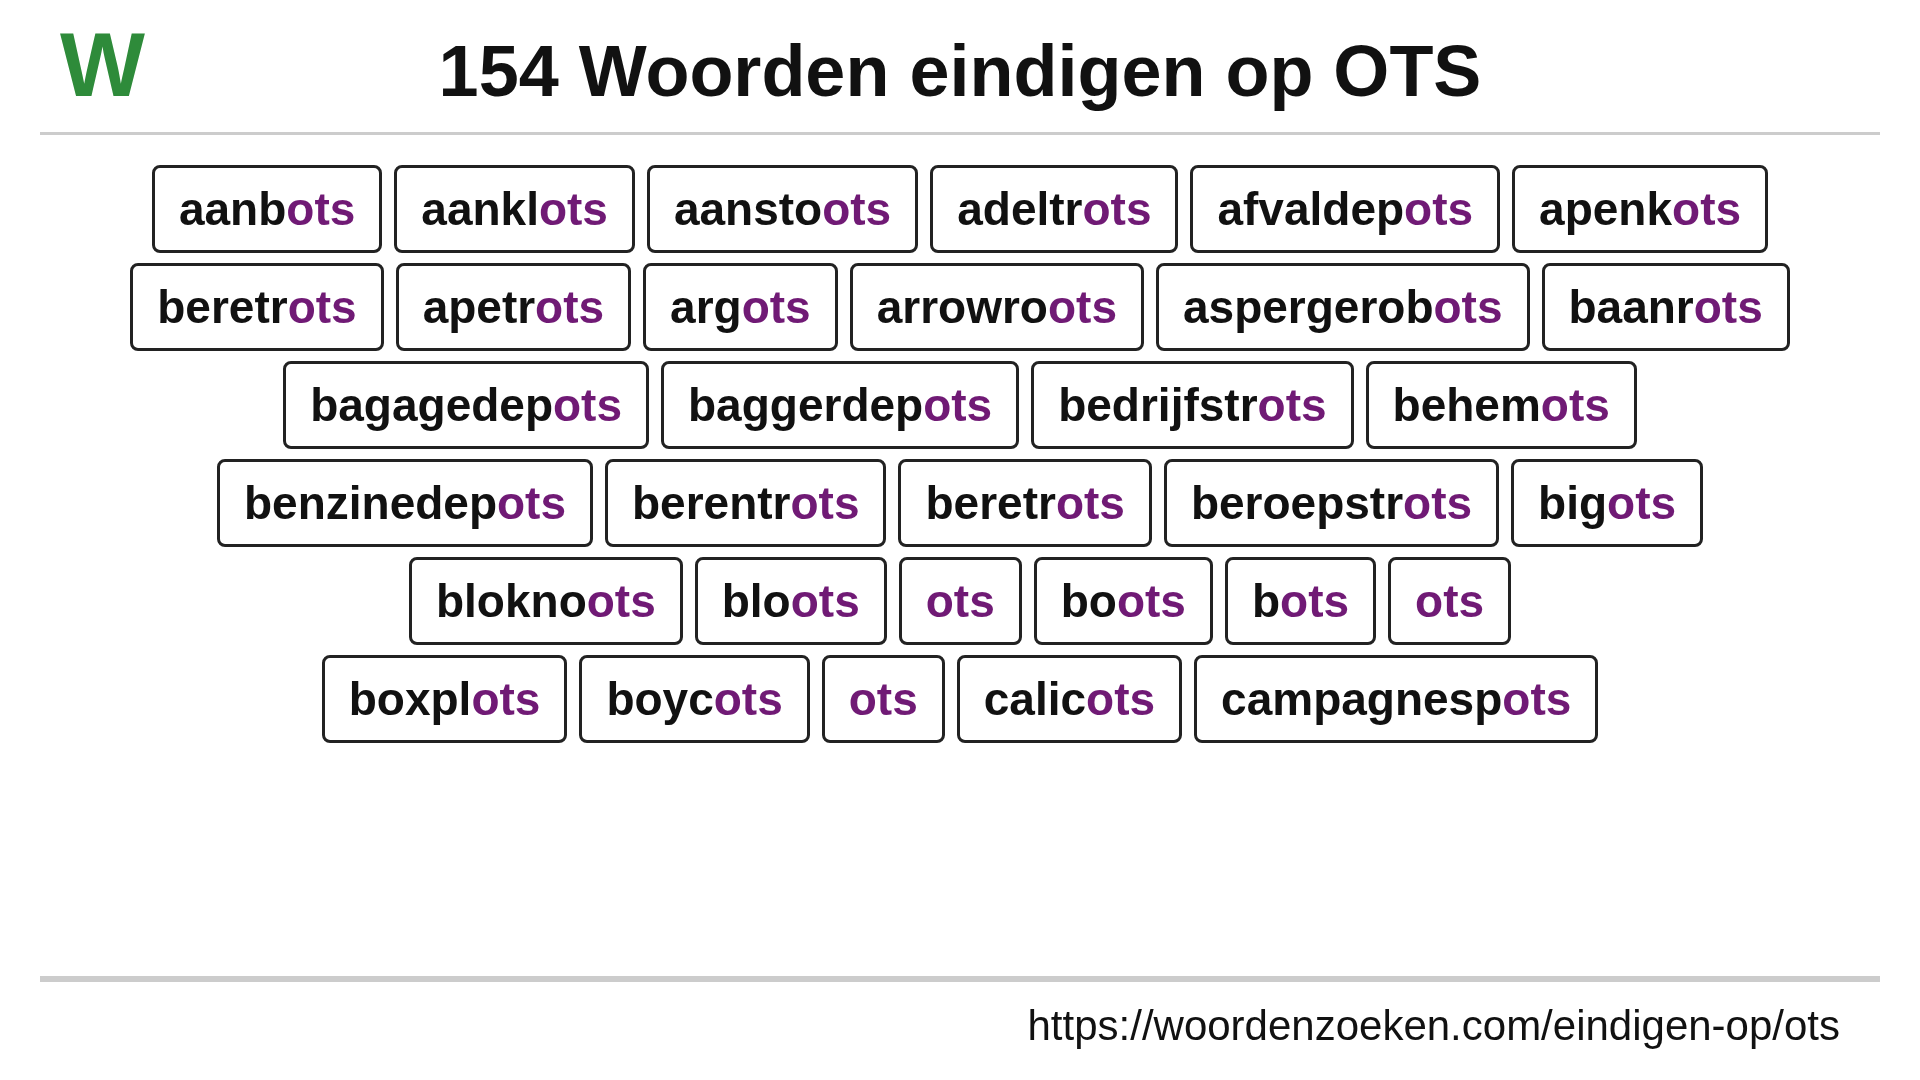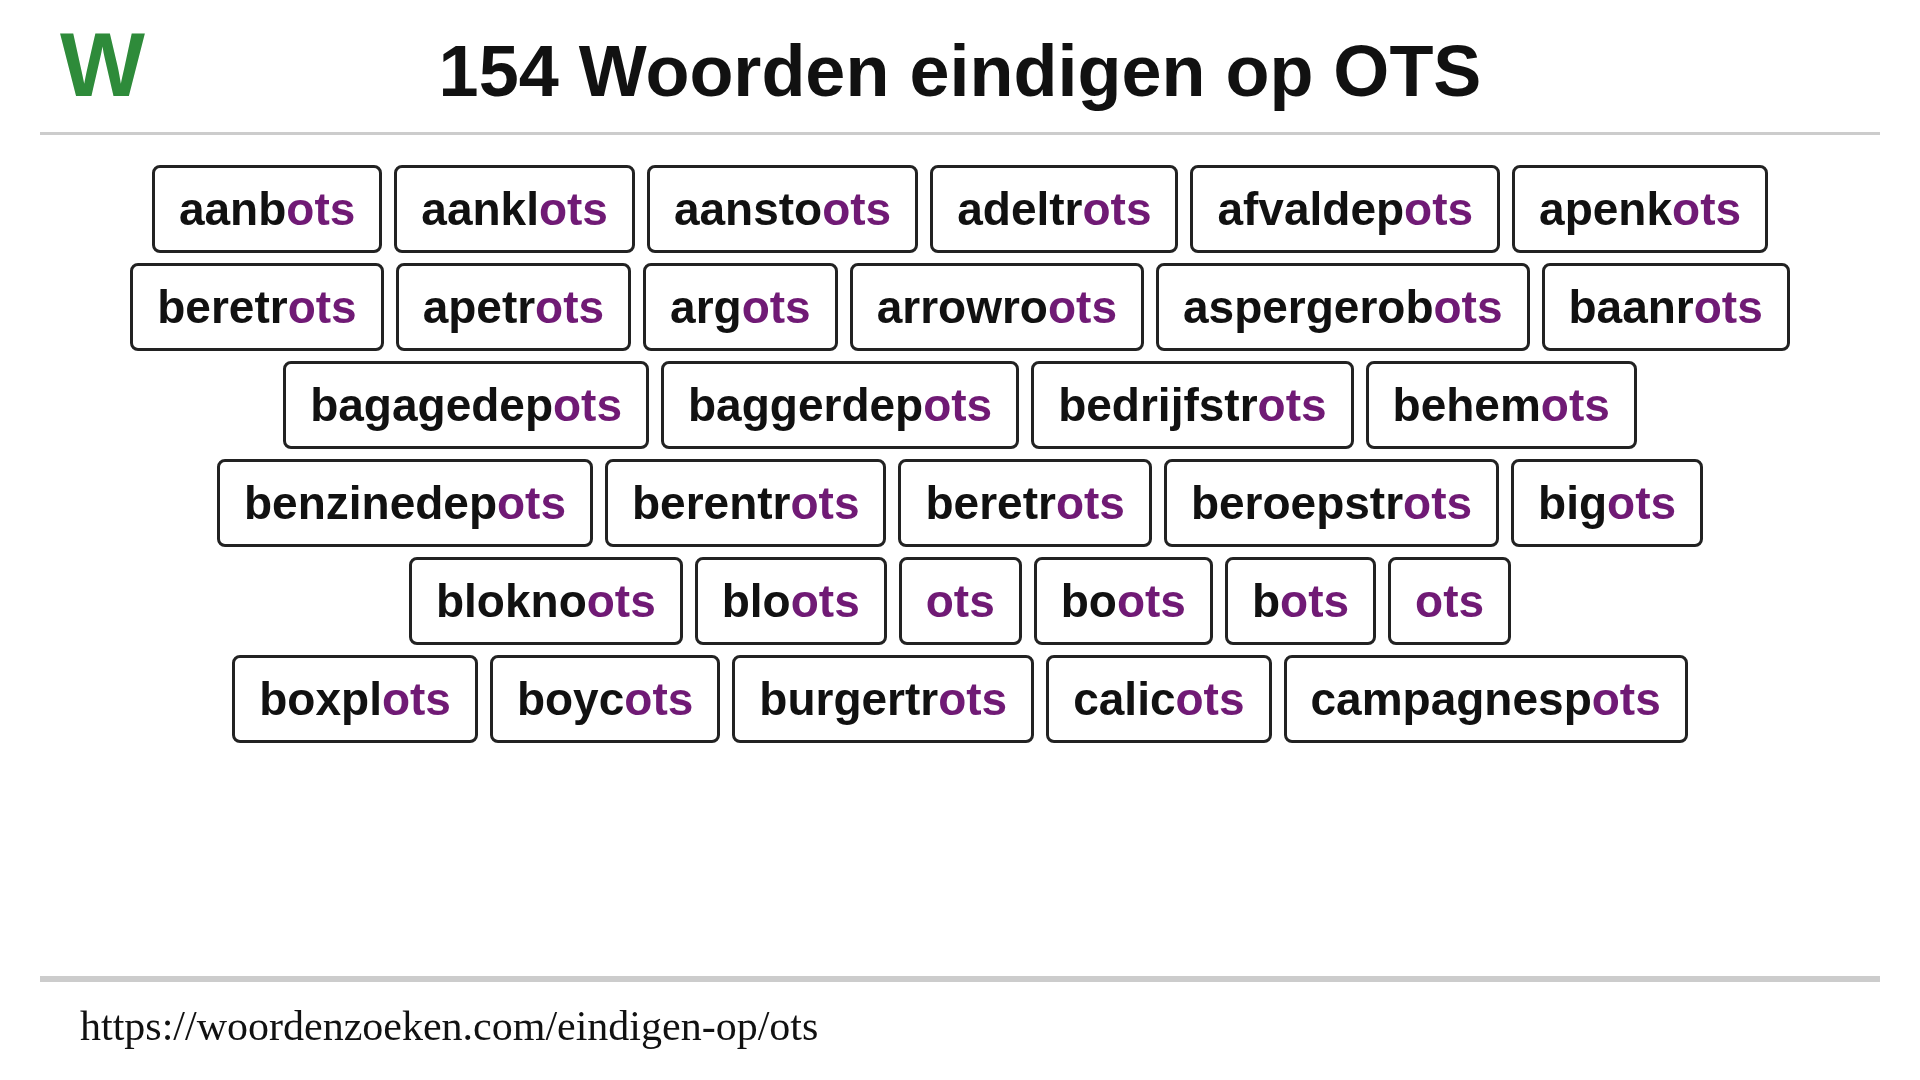--- a/index.html
+++ b/index.html
@@ -235,7 +235,6 @@
         <span class="highlight">ots</span>
     </div>
     <div class="word-box">
-      <span class="normal">burgertr</span>
         <span class="highlight">ots</span>
     </div>
     <div class="word-box">

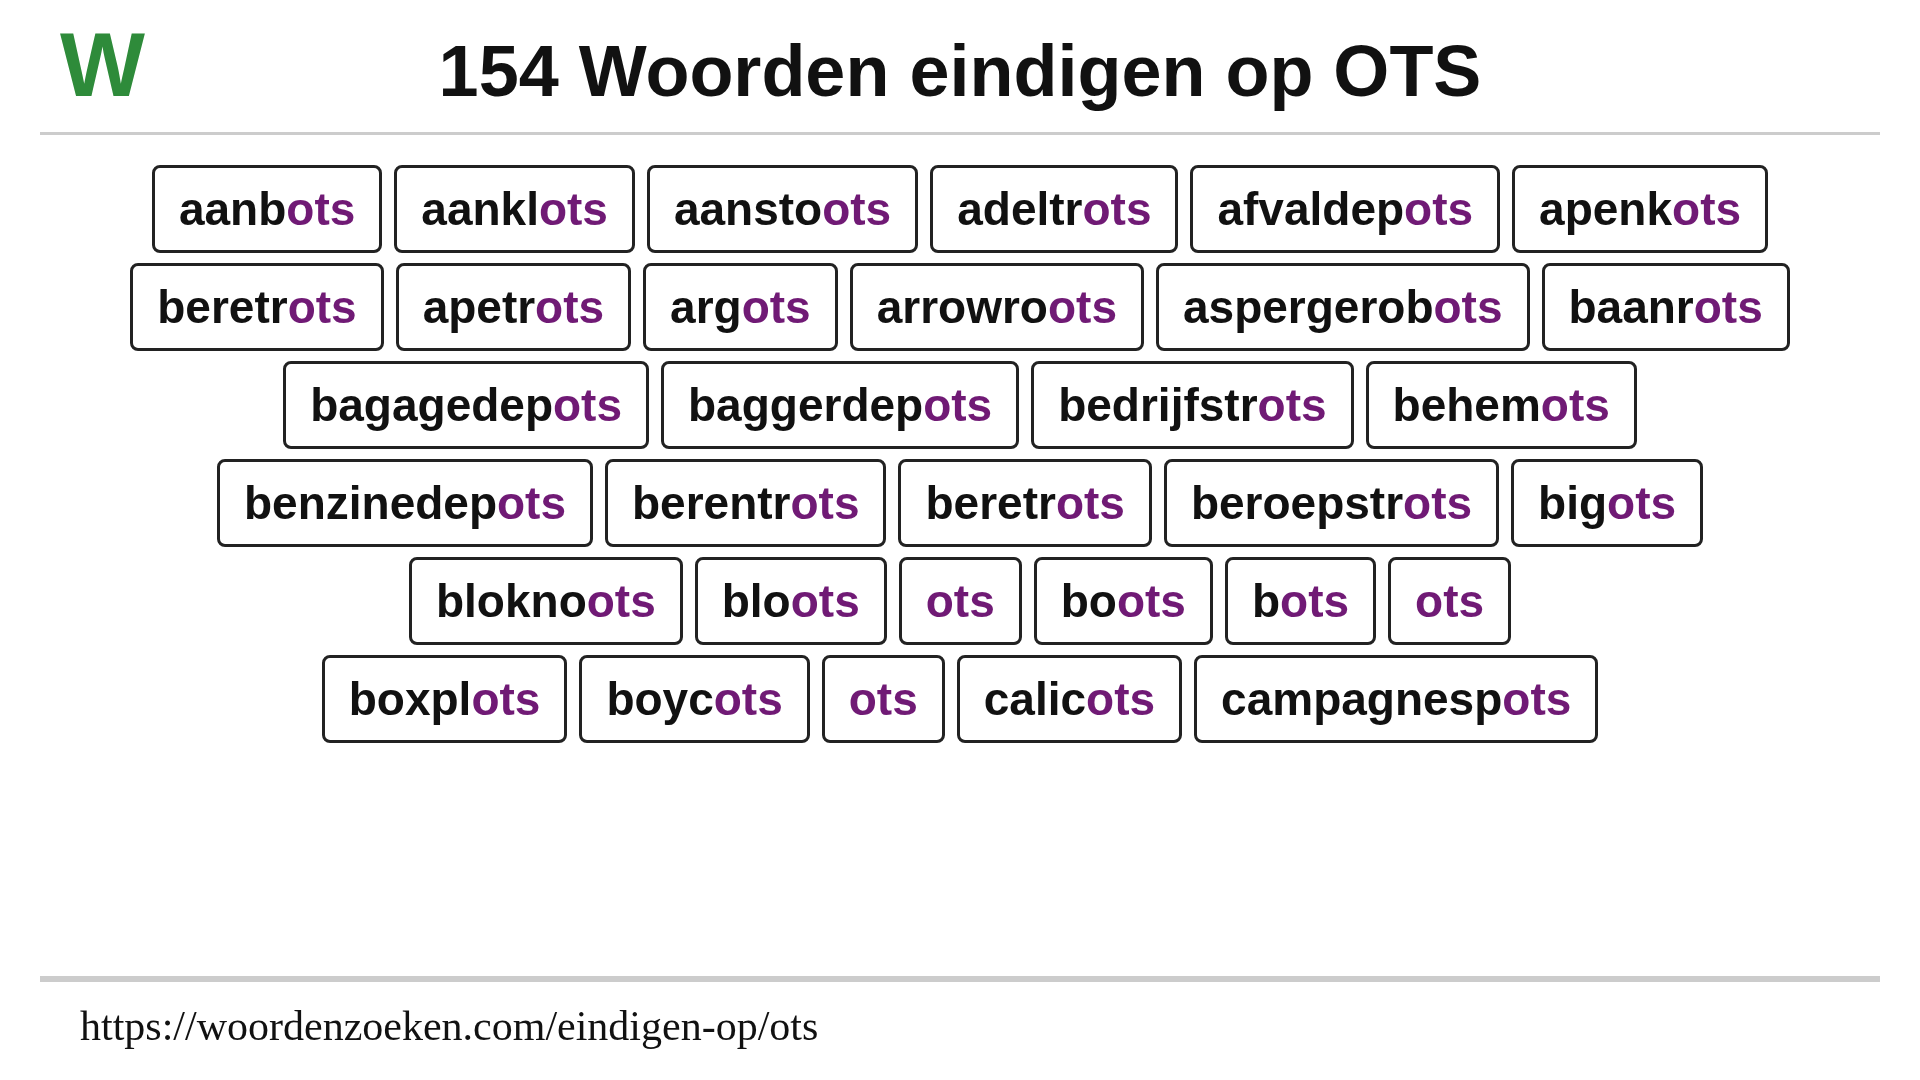--- a/index.html
+++ b/index.html
@@ -83,11 +83,11 @@
     }
 
     .footer {
-      text-align: left;
+      text-align: right;
       padding: 20px 40px 30px 40px;
       font-size: 42px;
       color: #111111;
-      font-family: Liberation Serif, serif;
+      font-family: Liberation Sans, sans-serif;
       border-top: 3px solid #cccccc;
       margin: 0 40px;
     }

